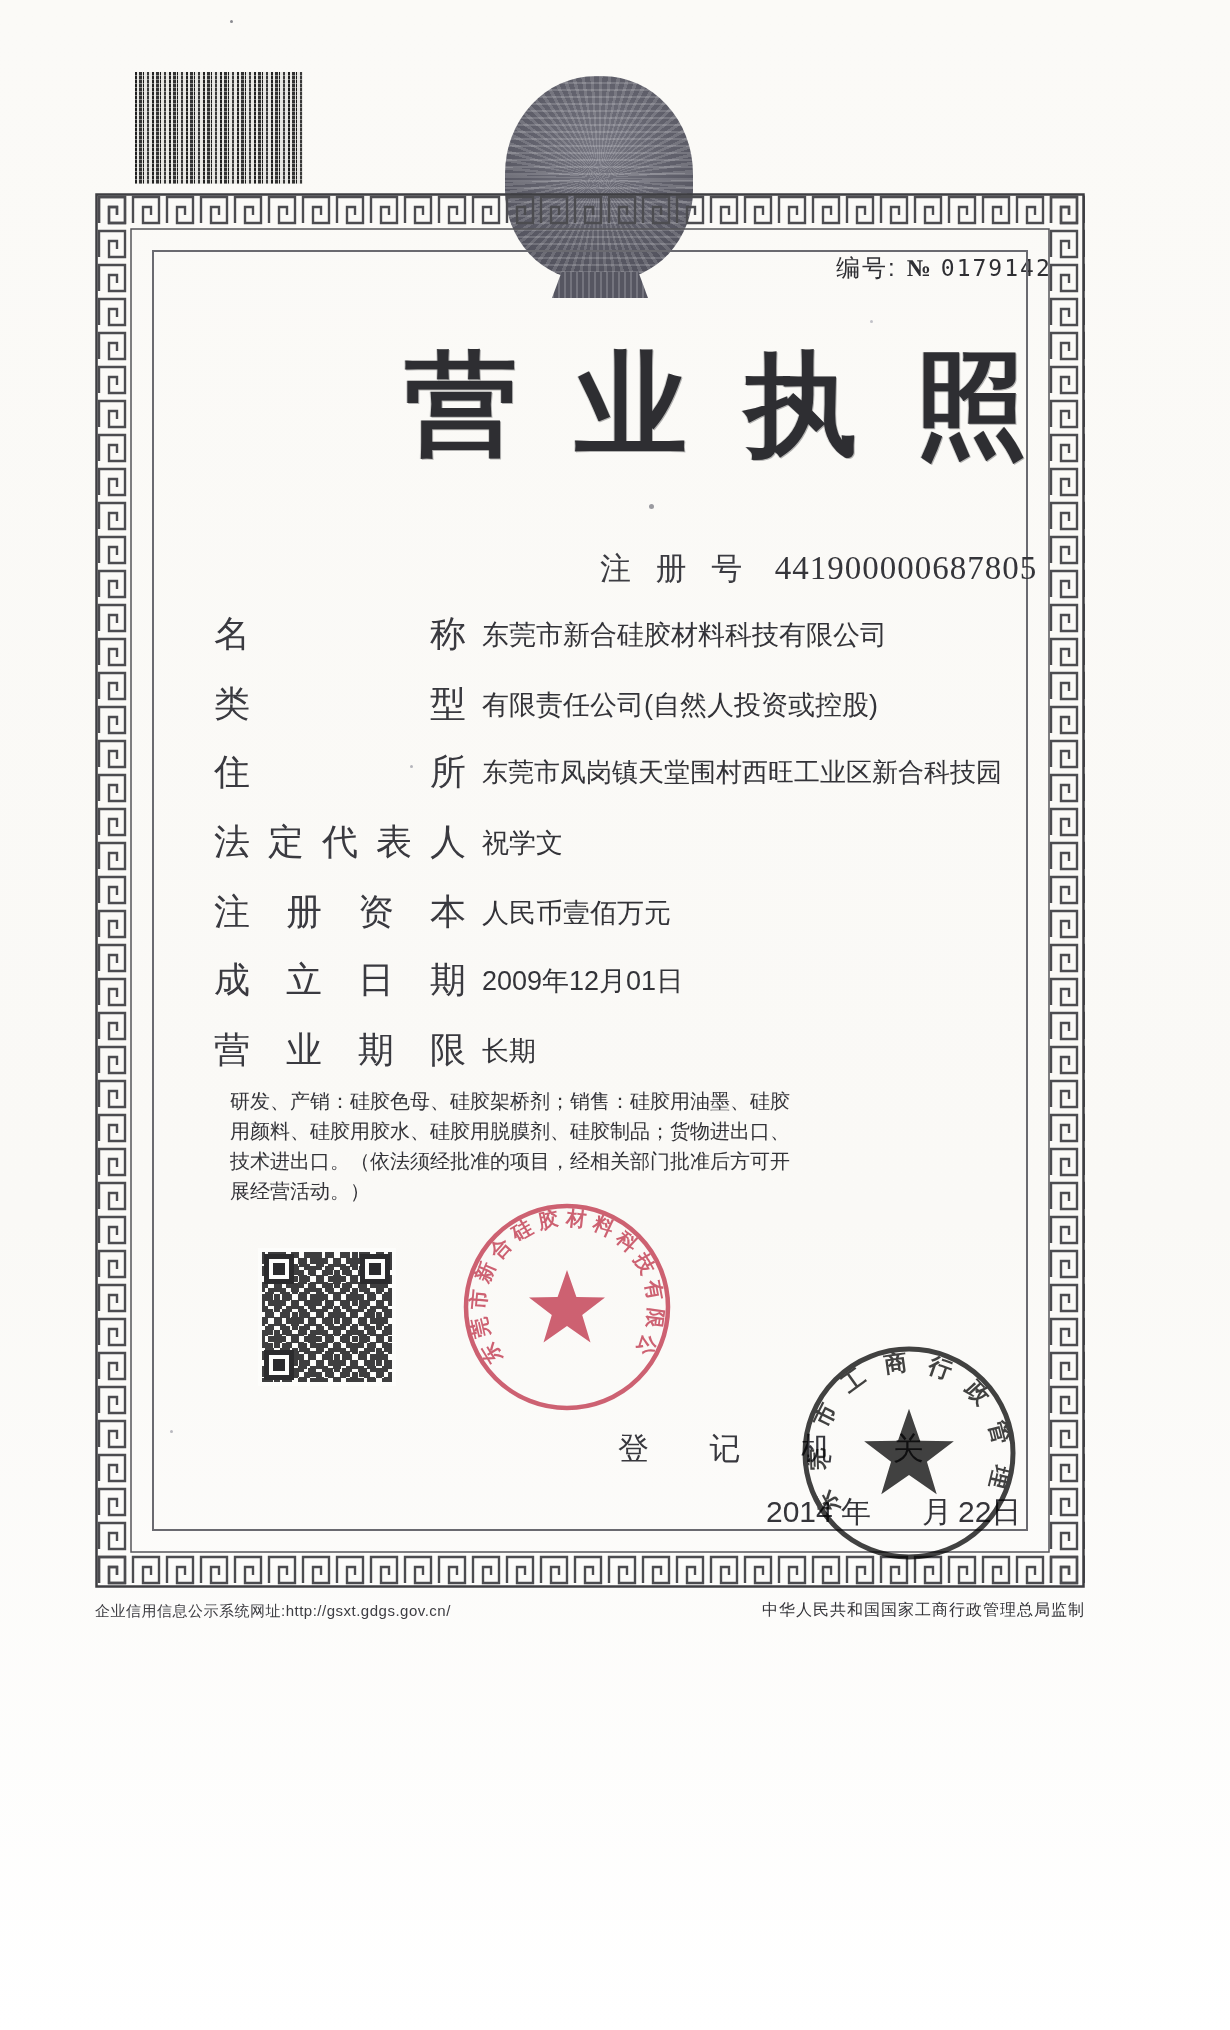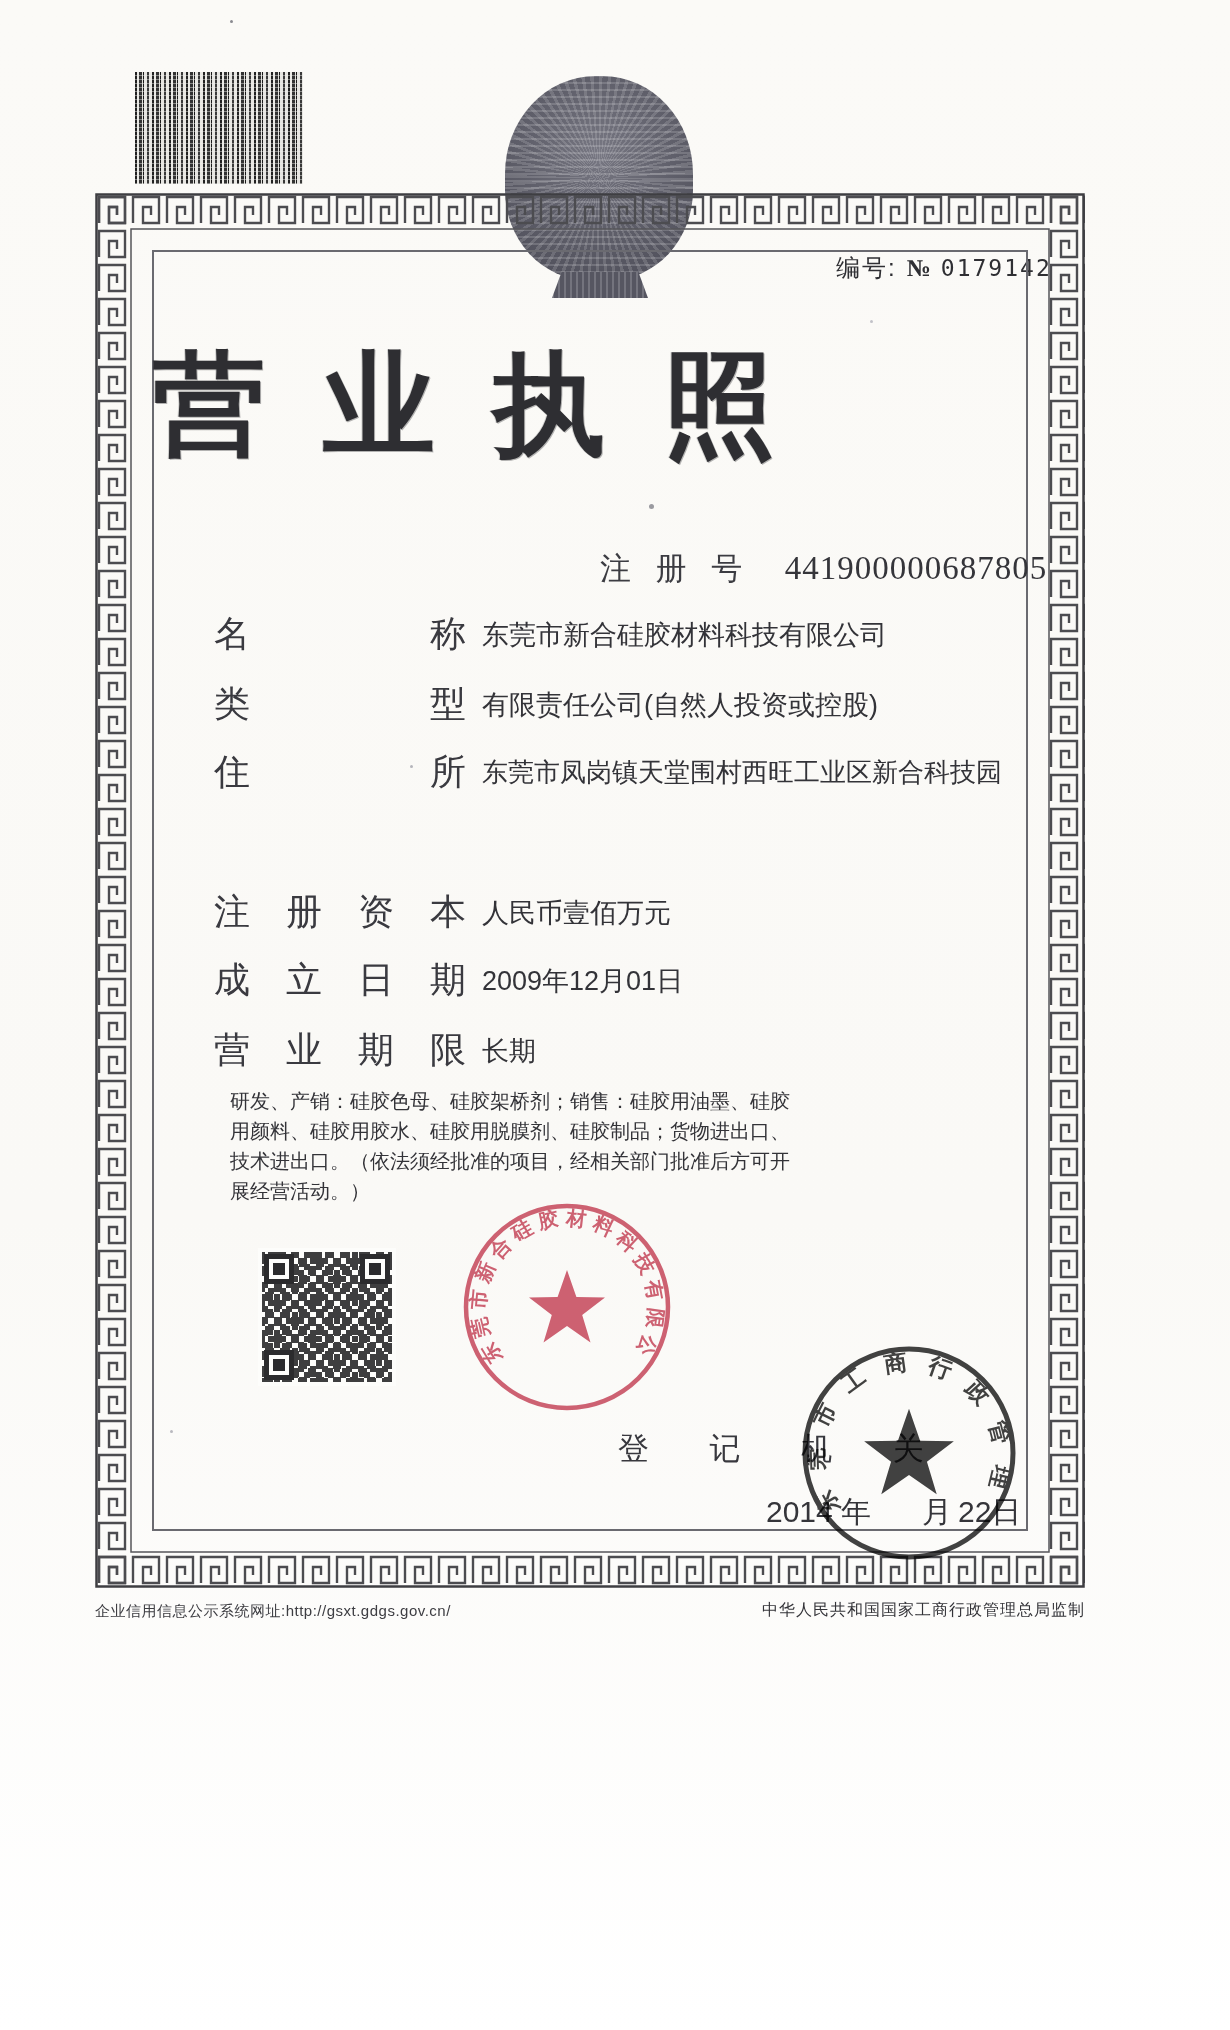--- a/index.html
+++ b/index.html
@@ -41,7 +41,7 @@
   .frame{position:absolute;left:95px;top:193px;}
   
   .title{
-    position:absolute;left:95px;top:330px;width:990px;text-align:left;
+    position:absolute;left:95px;top:330px;width:990px;text-align:right;
     font-size:112px;font-weight:900;letter-spacing:58px;text-indent:58px;white-space:nowrap;
     color:#2e2e32;text-shadow:1px 1px 0 rgba(46,46,50,.35), -1px 0 0 rgba(46,46,50,.2);
   }

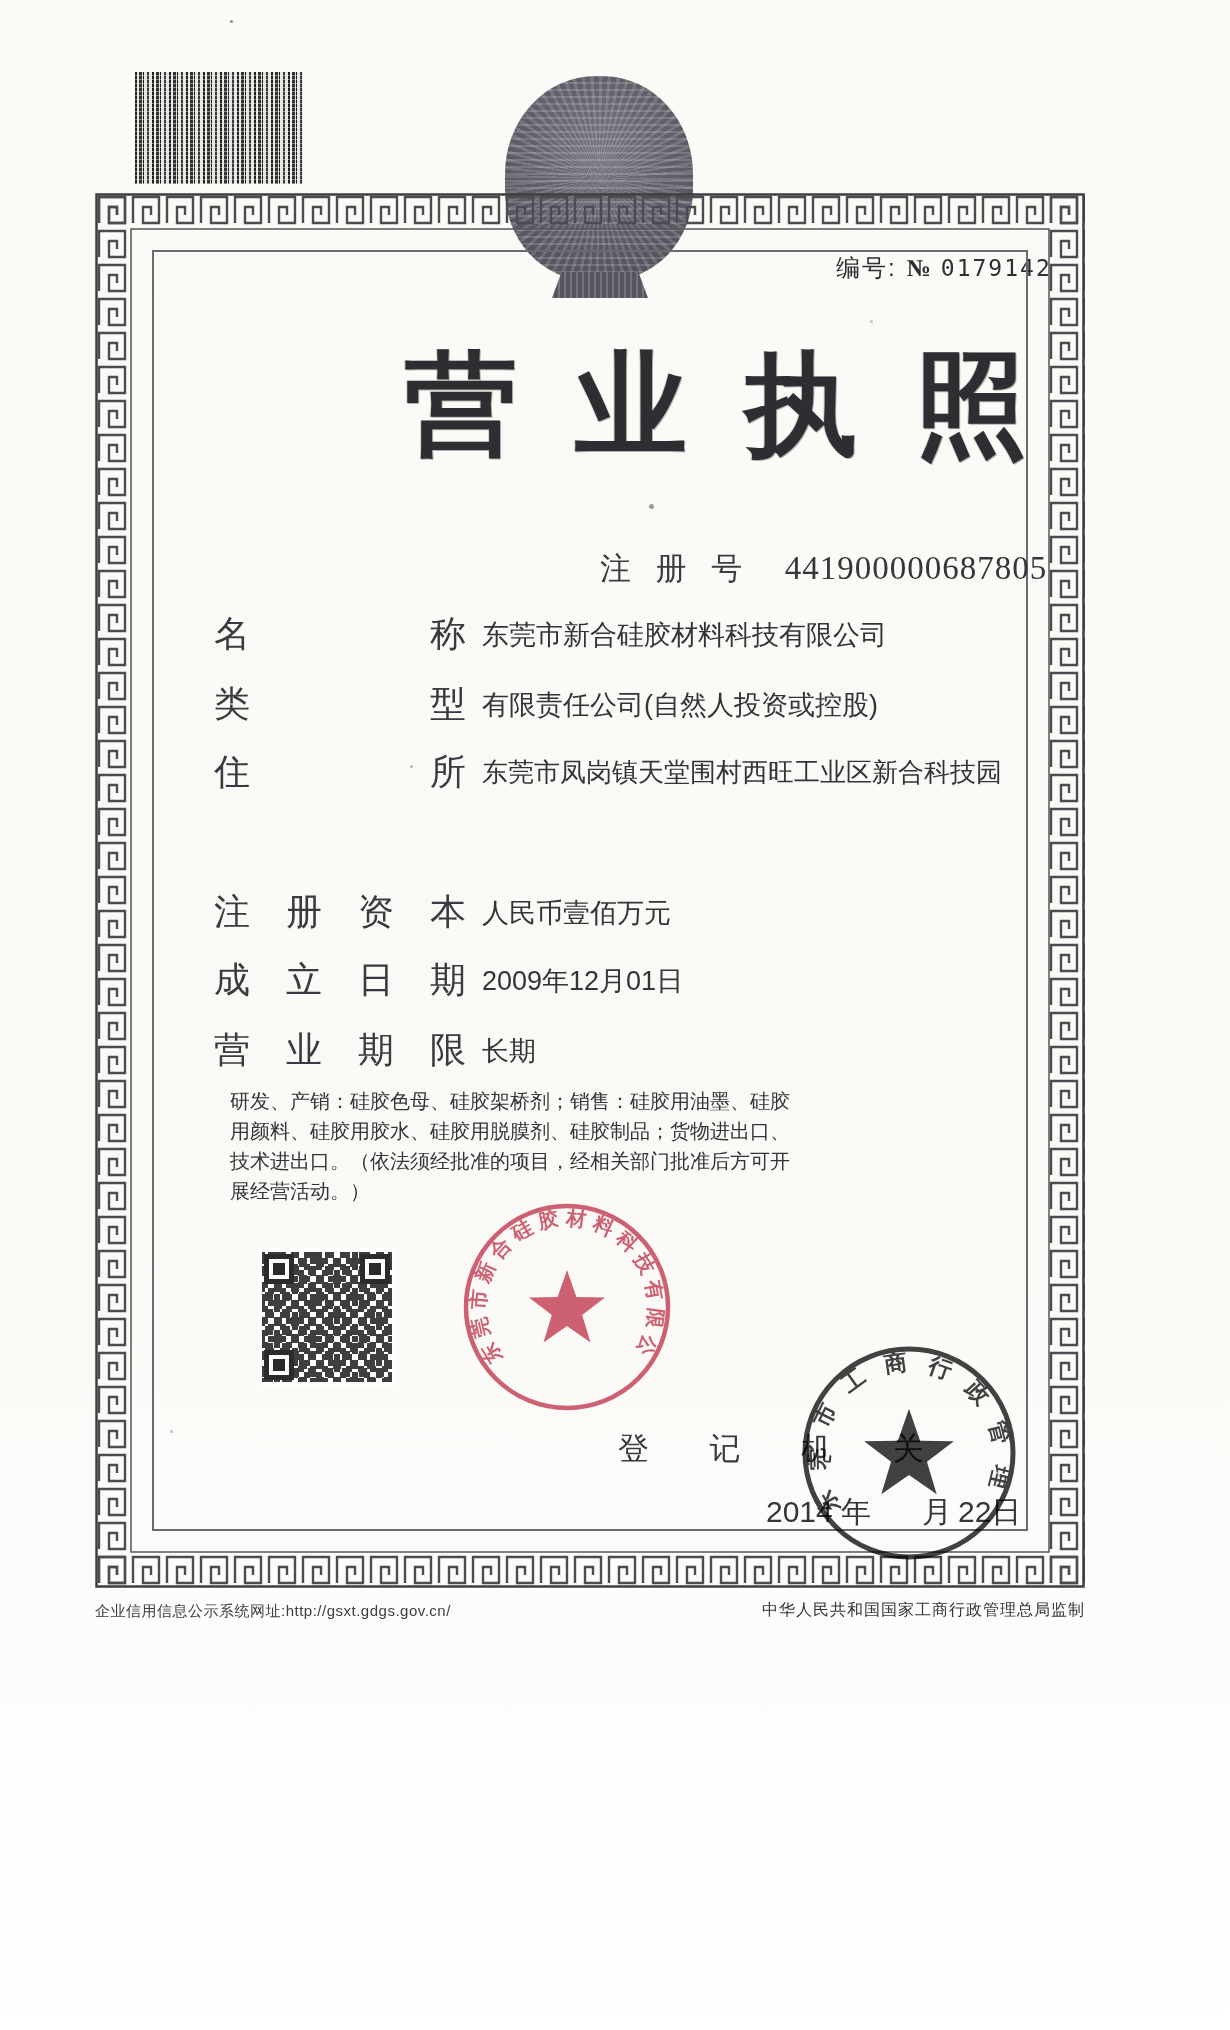--- a/index.html
+++ b/index.html
@@ -48,7 +48,7 @@
   
   .regline{position:absolute;left:600px;top:548px;white-space:nowrap;}
   .regline .reglabel{font-size:31px;letter-spacing:8px;color:#3c3c42;}
-  .regline .regnum{font-size:33px;font-family:"Liberation Serif","DejaVu Serif",serif;color:#35353a;margin-left:30px;letter-spacing:1px;}
+  .regline .regnum{font-size:33px;font-family:"Liberation Serif","DejaVu Serif",serif;color:#35353a;margin-left:20px;letter-spacing:1px;}
   
   .row{position:absolute;left:214px;display:flex;align-items:flex-start;}
   .row-label{

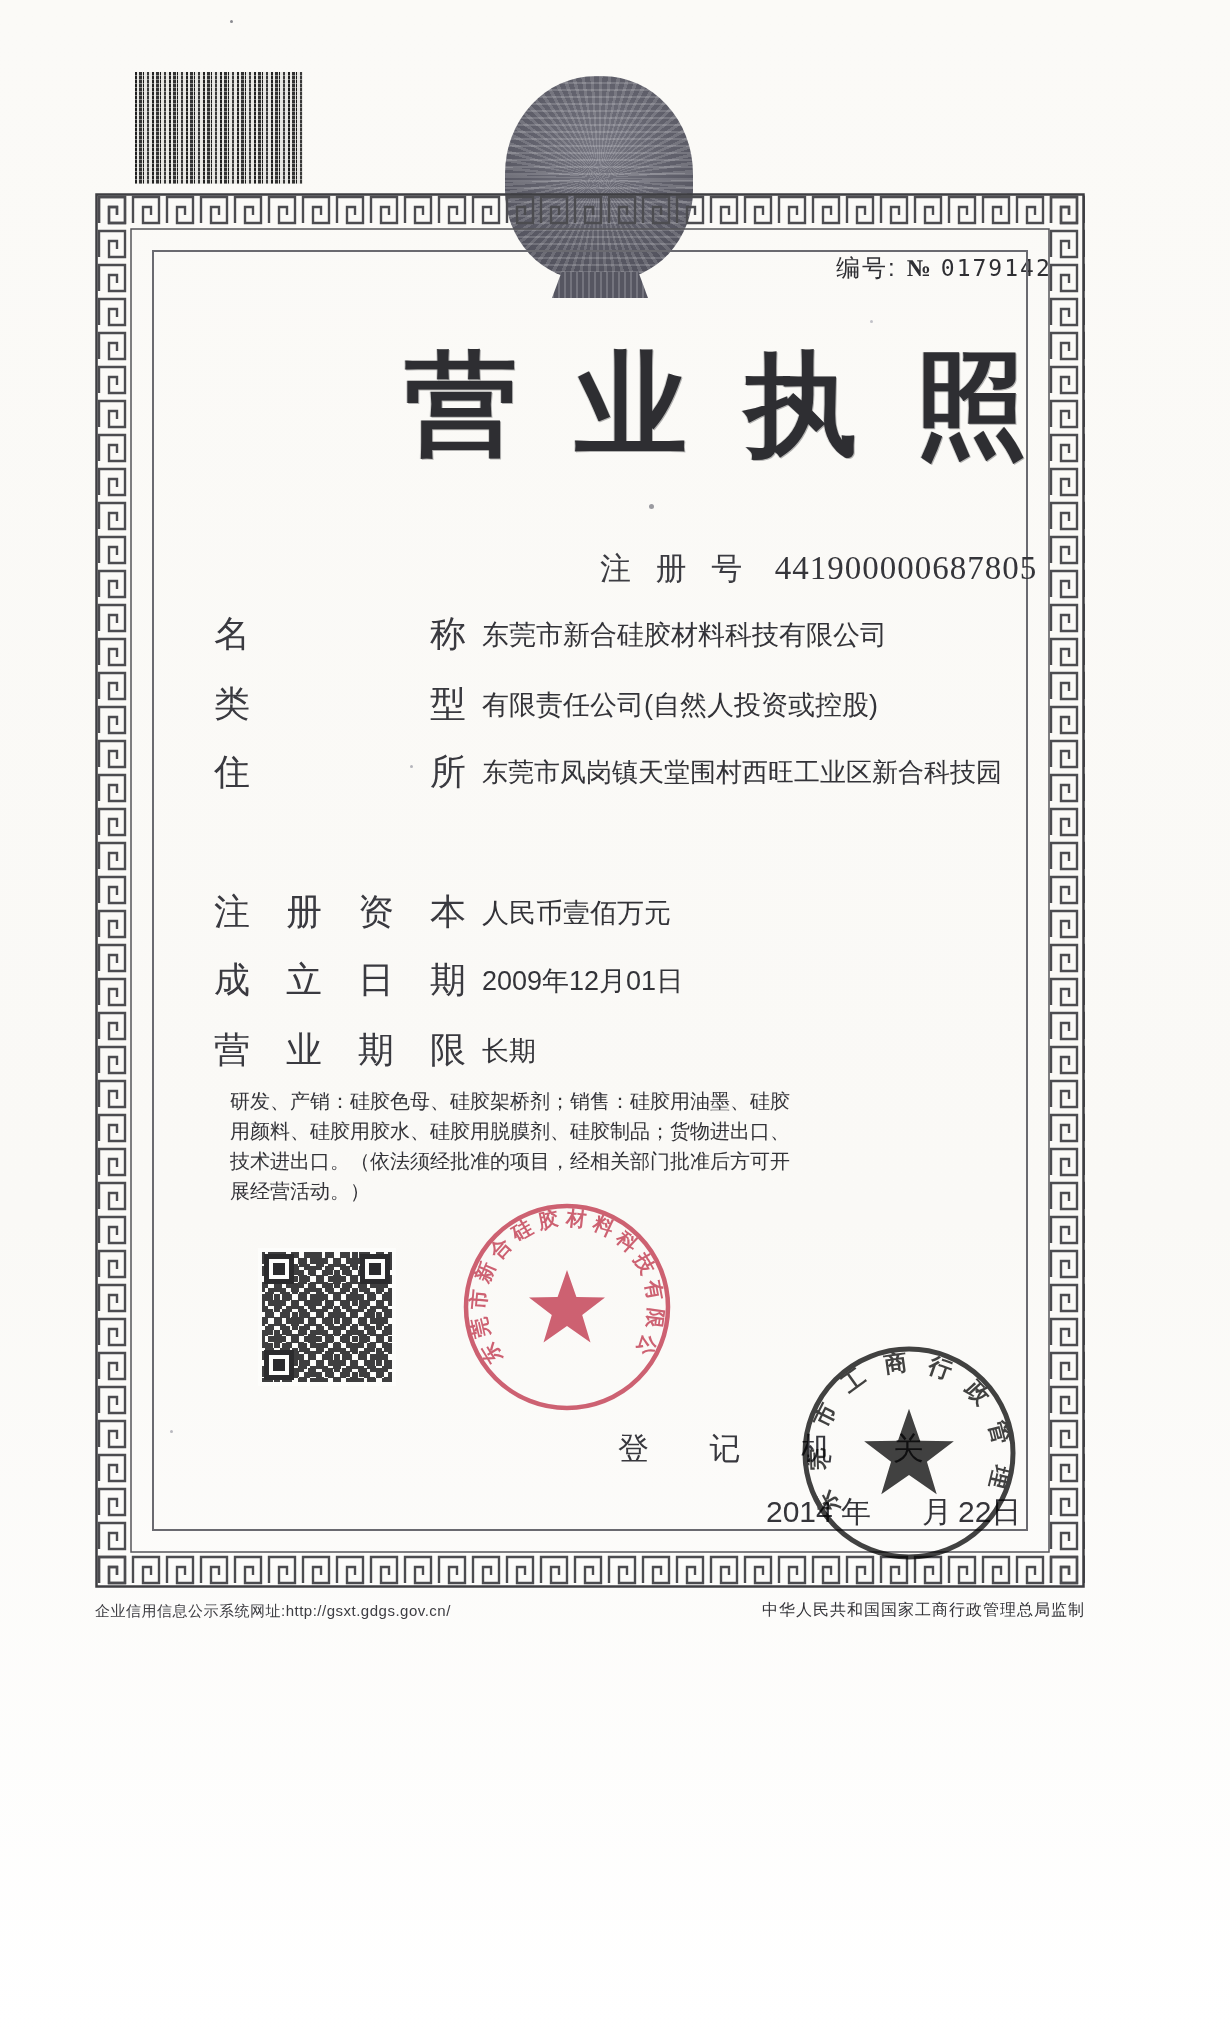--- a/index.html
+++ b/index.html
@@ -134,6 +134,10 @@
     <div class="row-label">住 所</div>
     <div class="row-value small">东莞市凤岗镇天堂围村西旺工业区新合科技园</div>
   </div>
+  <div class="row" style="top:818px">
+    <div class="row-label">法 定 代 表 人</div>
+    <div class="row-value">祝学文</div>
+  </div>
   <div class="row" style="top:888px">
     <div class="row-label">注 册 资 本</div>
     <div class="row-value">人民币壹佰万元</div>

